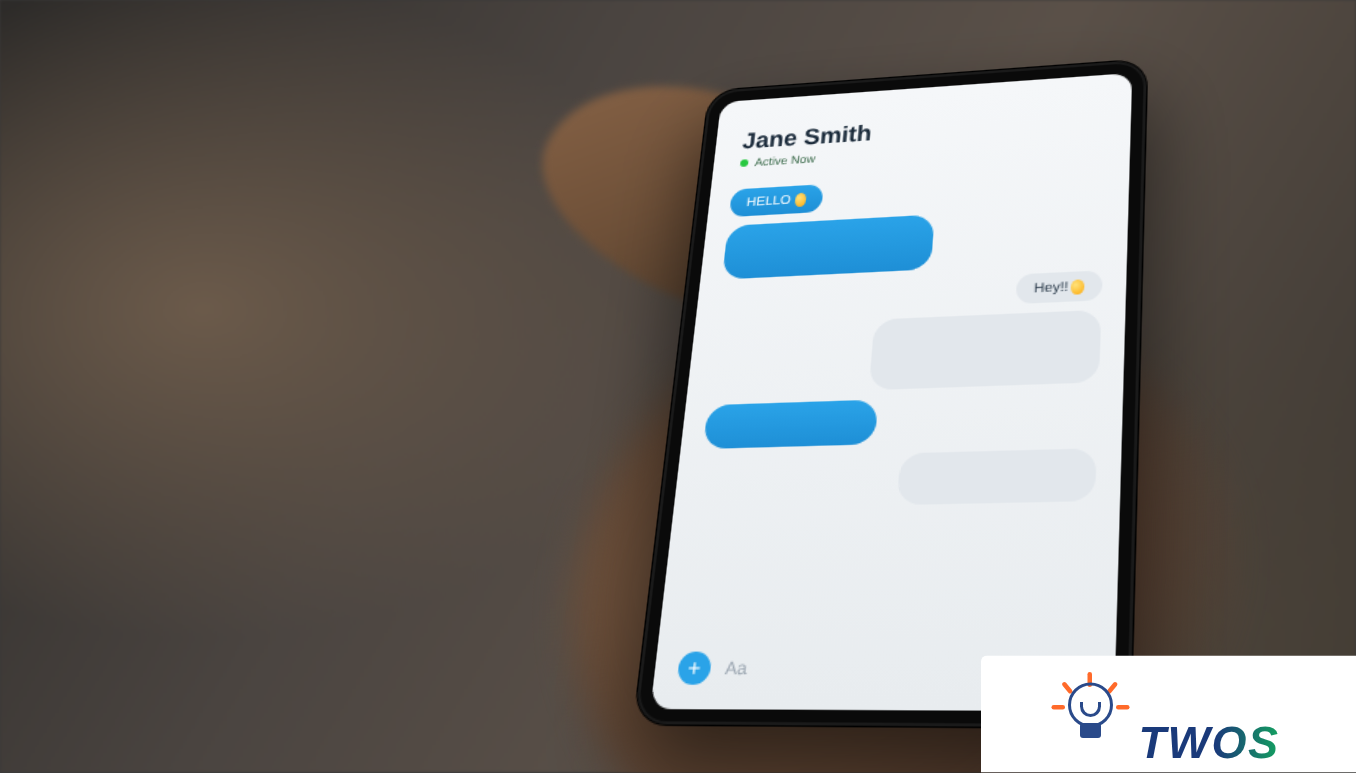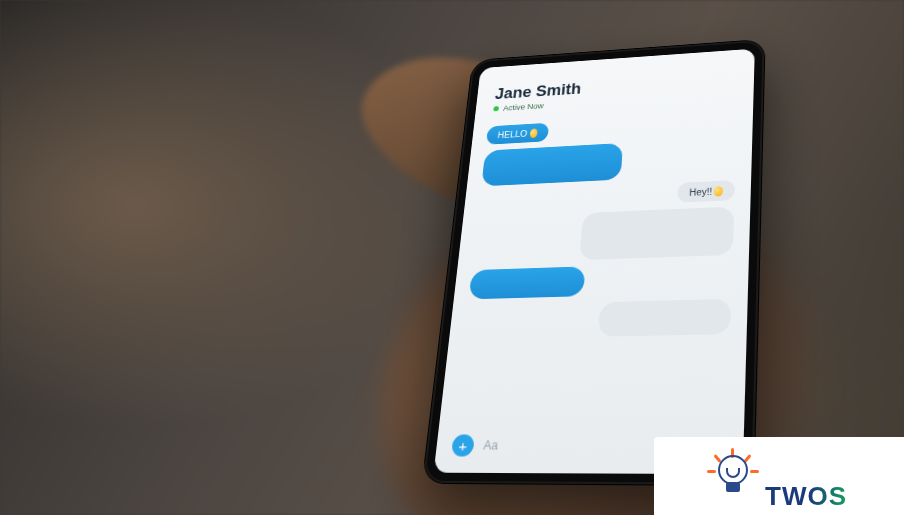--- a/index.html
+++ b/index.html
@@ -201,13 +201,14 @@
     border-radius: 0 0 10px 10px;
   }
   .badge-text {
-    font-size: 26px;
+    font-size: 30px;
     font-weight: 800;
     letter-spacing: 1px;
     background: linear-gradient(90deg, #1a3a7a 0%, #1a3a7a 55%, #14a060 100%);
     -webkit-background-clip: text;
     background-clip: text;
     color: transparent;
+    font-style: italic;
     margin-top: 40px;
   }
 </style>

